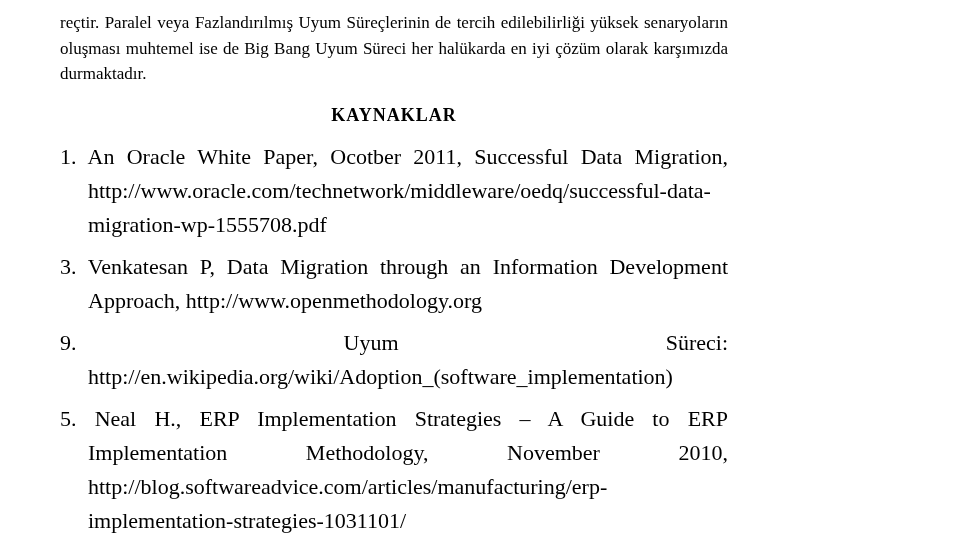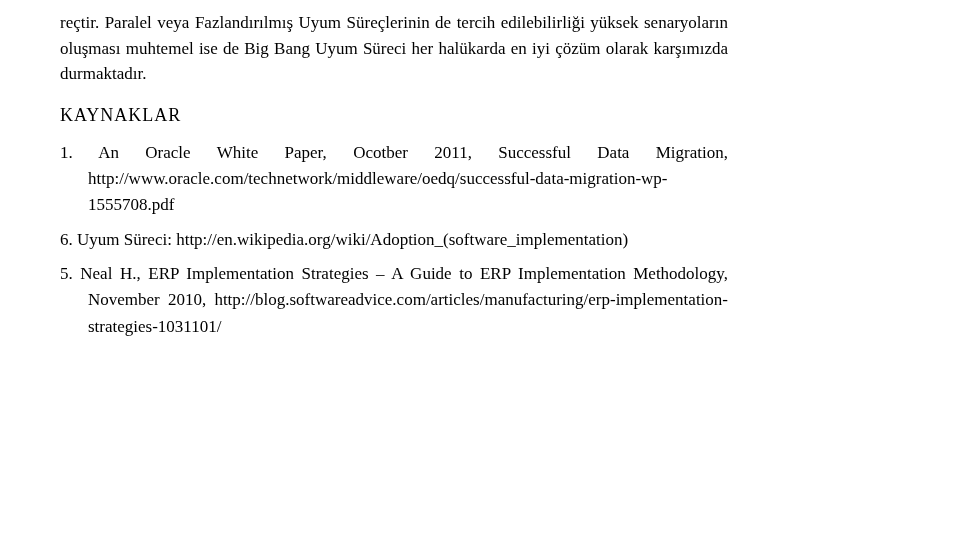--- a/index.html
+++ b/index.html
@@ -33,7 +33,8 @@
     }
 
     .section-title {
-      font-weight: normal;
+      text-align: center;
+      font-weight: bold;
       font-size: 18px;
       margin-bottom: 14px;
       margin-top: 4px;

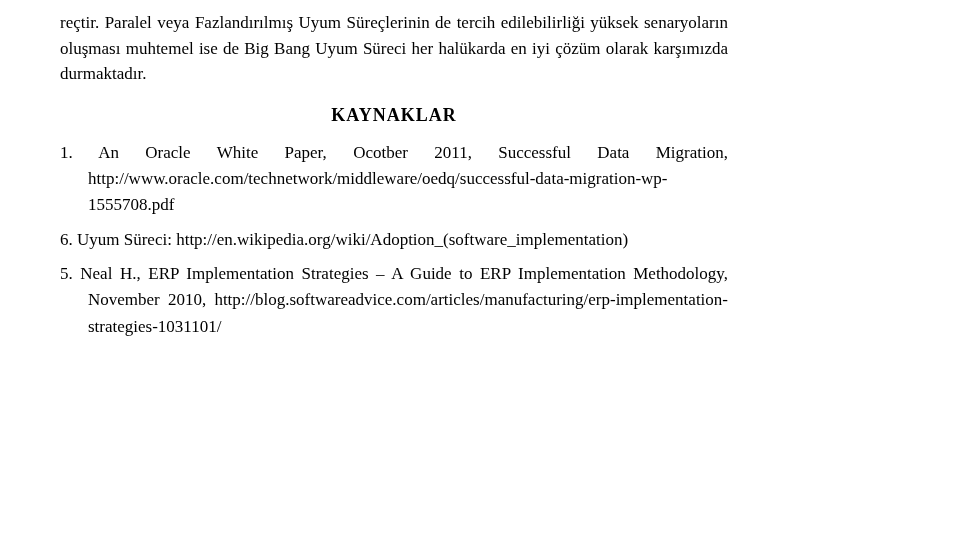--- a/index.html
+++ b/index.html
@@ -50,7 +50,7 @@
       text-align: justify;
       line-height: 1.55;
       margin-bottom: 8px;
-      font-size: 17px;
+      font-size: 22px;
       padding-left: 28px;
       text-indent: -28px;
     }

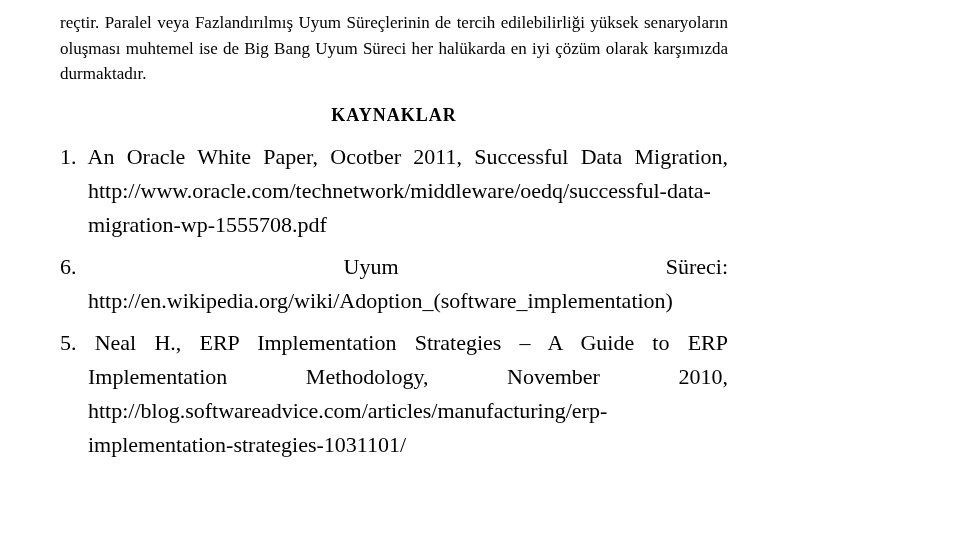--- a/index.html
+++ b/index.html
@@ -67,6 +67,7 @@
   <ul class="references-list">
 
   <li>1. An Oracle White Paper, Ocotber 2011, Successful Data Migration, http://www.oracle.com/technetwork/middleware/oedq/successful-data-migration-wp-1555708.pdf</li>
+      <li>3. Venkatesan P, Data Migration through an Information Development Approach, http://www.openmethodology.org</li>
       <li>6. Uyum Süreci: http://en.wikipedia.org/wiki/Adoption_(software_implementation)</li>
       <li>5. Neal H., ERP Implementation Strategies – A Guide to ERP Implementation Methodology, November 2010, http://blog.softwareadvice.com/articles/manufacturing/erp-implementation-strategies-1031101/</li>
     </ul>

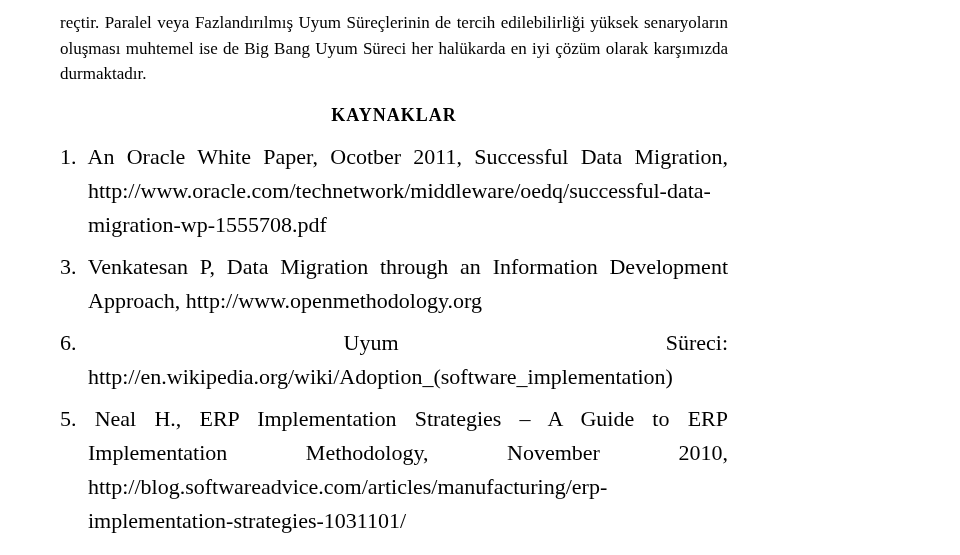--- a/index.html
+++ b/index.html
@@ -68,7 +68,7 @@
 
   <li>1. An Oracle White Paper, Ocotber 2011, Successful Data Migration, http://www.oracle.com/technetwork/middleware/oedq/successful-data-migration-wp-1555708.pdf</li>
       <li>3. Venkatesan P, Data Migration through an Information Development Approach, http://www.openmethodology.org</li>
-      <li>6. Uyum Süreci: http://en.wikipedia.org/wiki/Adoption_(software_implementation)</li>
+      <li>9. Uyum Süreci: http://en.wikipedia.org/wiki/Adoption_(software_implementation)</li>
       <li>5. Neal H., ERP Implementation Strategies – A Guide to ERP Implementation Methodology, November 2010, http://blog.softwareadvice.com/articles/manufacturing/erp-implementation-strategies-1031101/</li>
     </ul>
 

